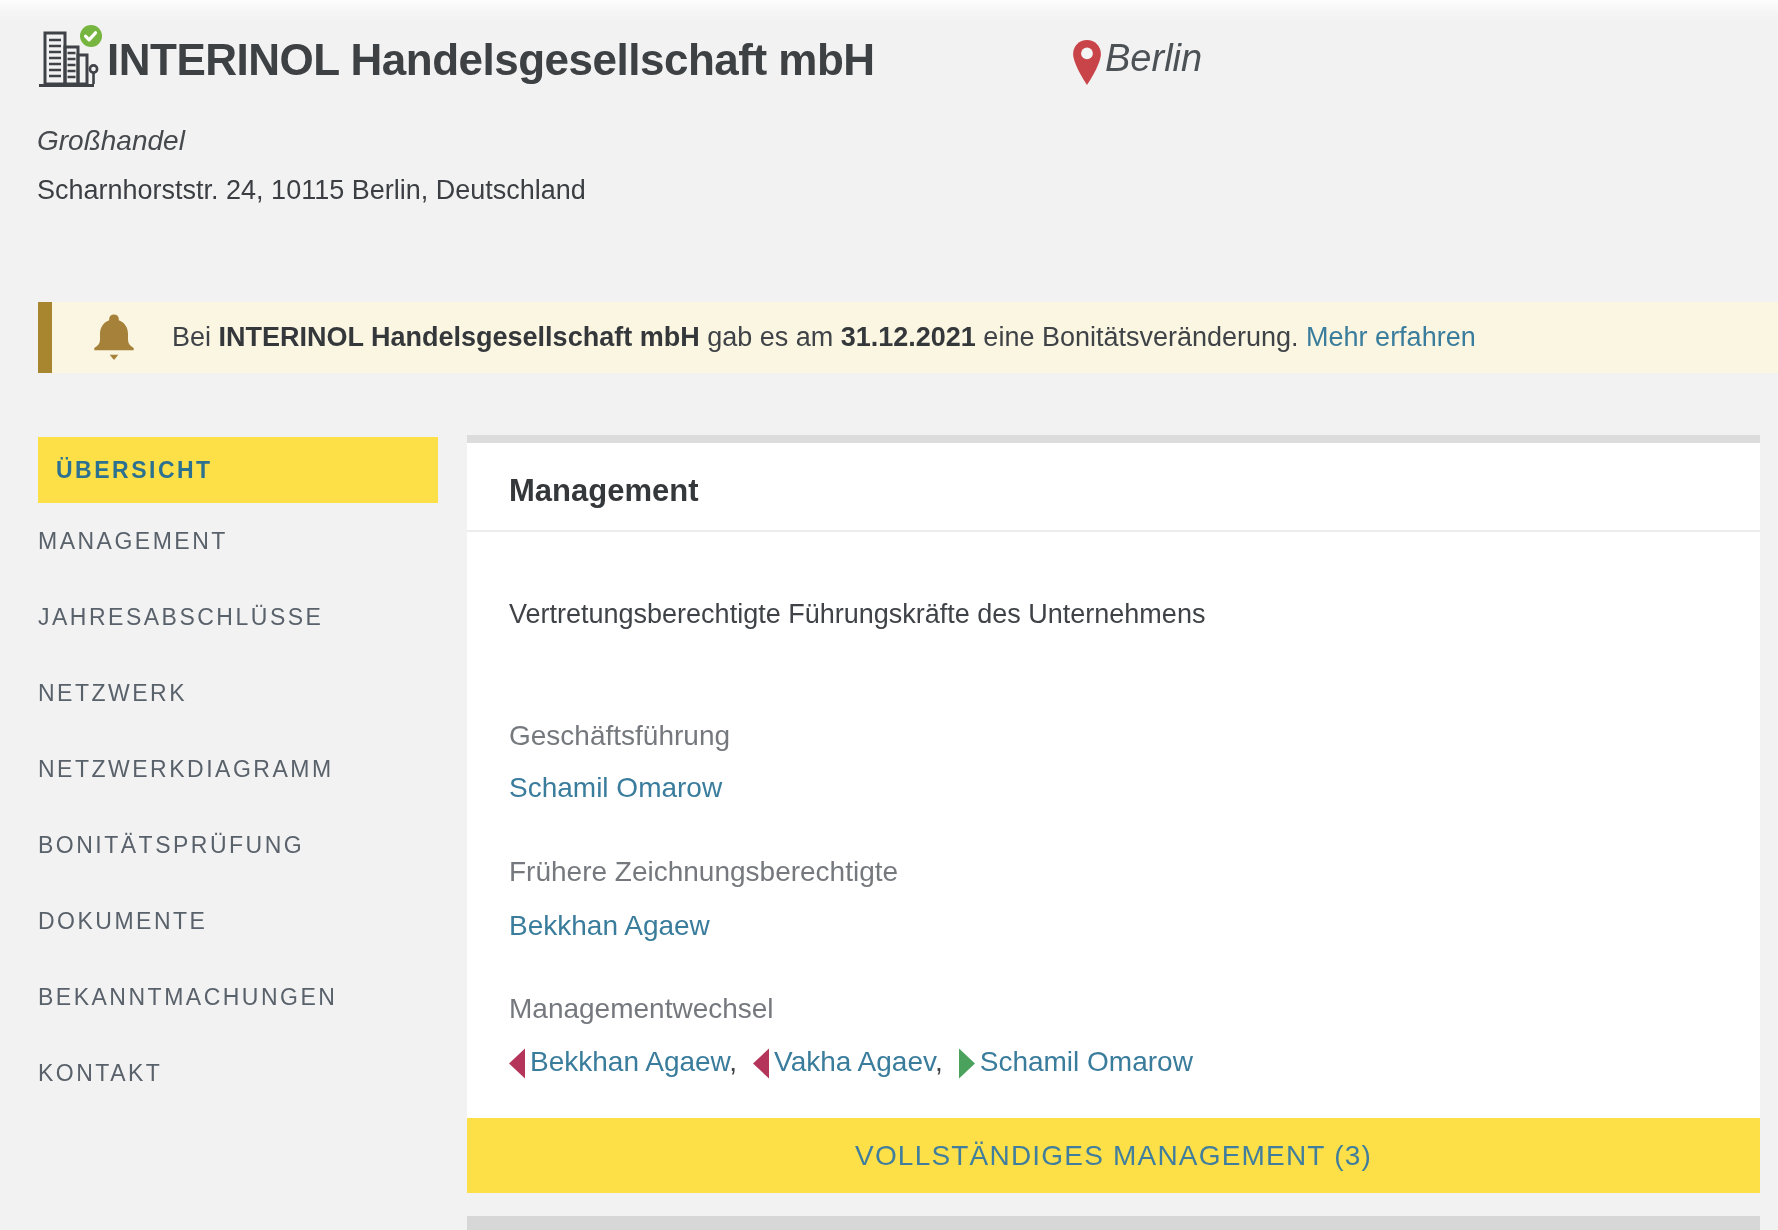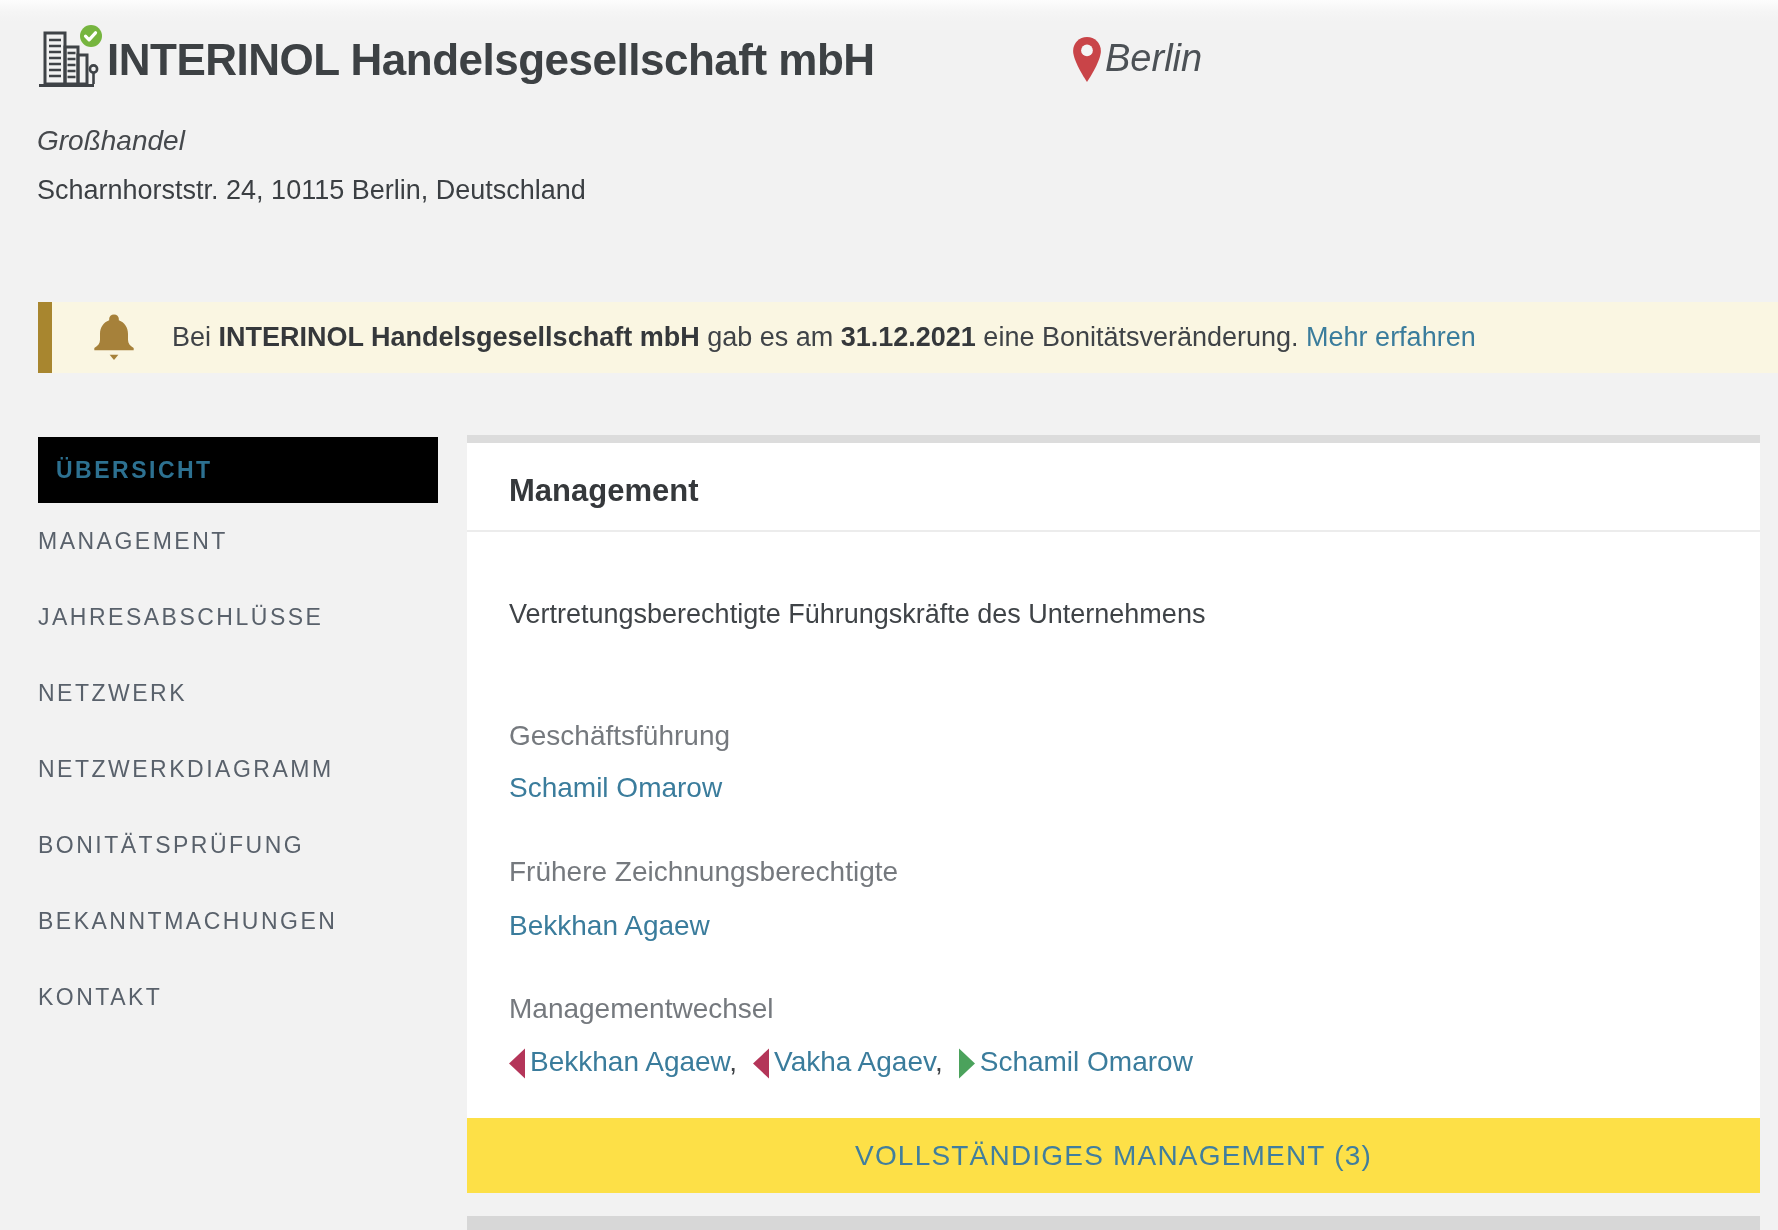--- a/index.html
+++ b/index.html
@@ -22,7 +22,7 @@
   .company-icon{position:absolute;left:36px;top:24px;width:68px;height:68px;}
   .page-title{position:absolute;left:107px;top:27px;margin:0;
     font-size:44px;line-height:66px;font-weight:bold;color:#3d4144;letter-spacing:-.5px;}
-  .loc{position:absolute;left:1072px;top:30px;display:flex;align-items:center;}
+  .loc{position:absolute;left:1072px;top:30px;display:flex;align-items:flex-end;}
   .pin-svg{width:30px;height:47px;margin-top:3px;}
   .loc-name{font-size:38px;line-height:56px;font-style:italic;color:#4c5156;margin-left:3px;text-decoration:none;}
   .industry{position:absolute;left:37px;top:121px;font-size:28px;line-height:40px;

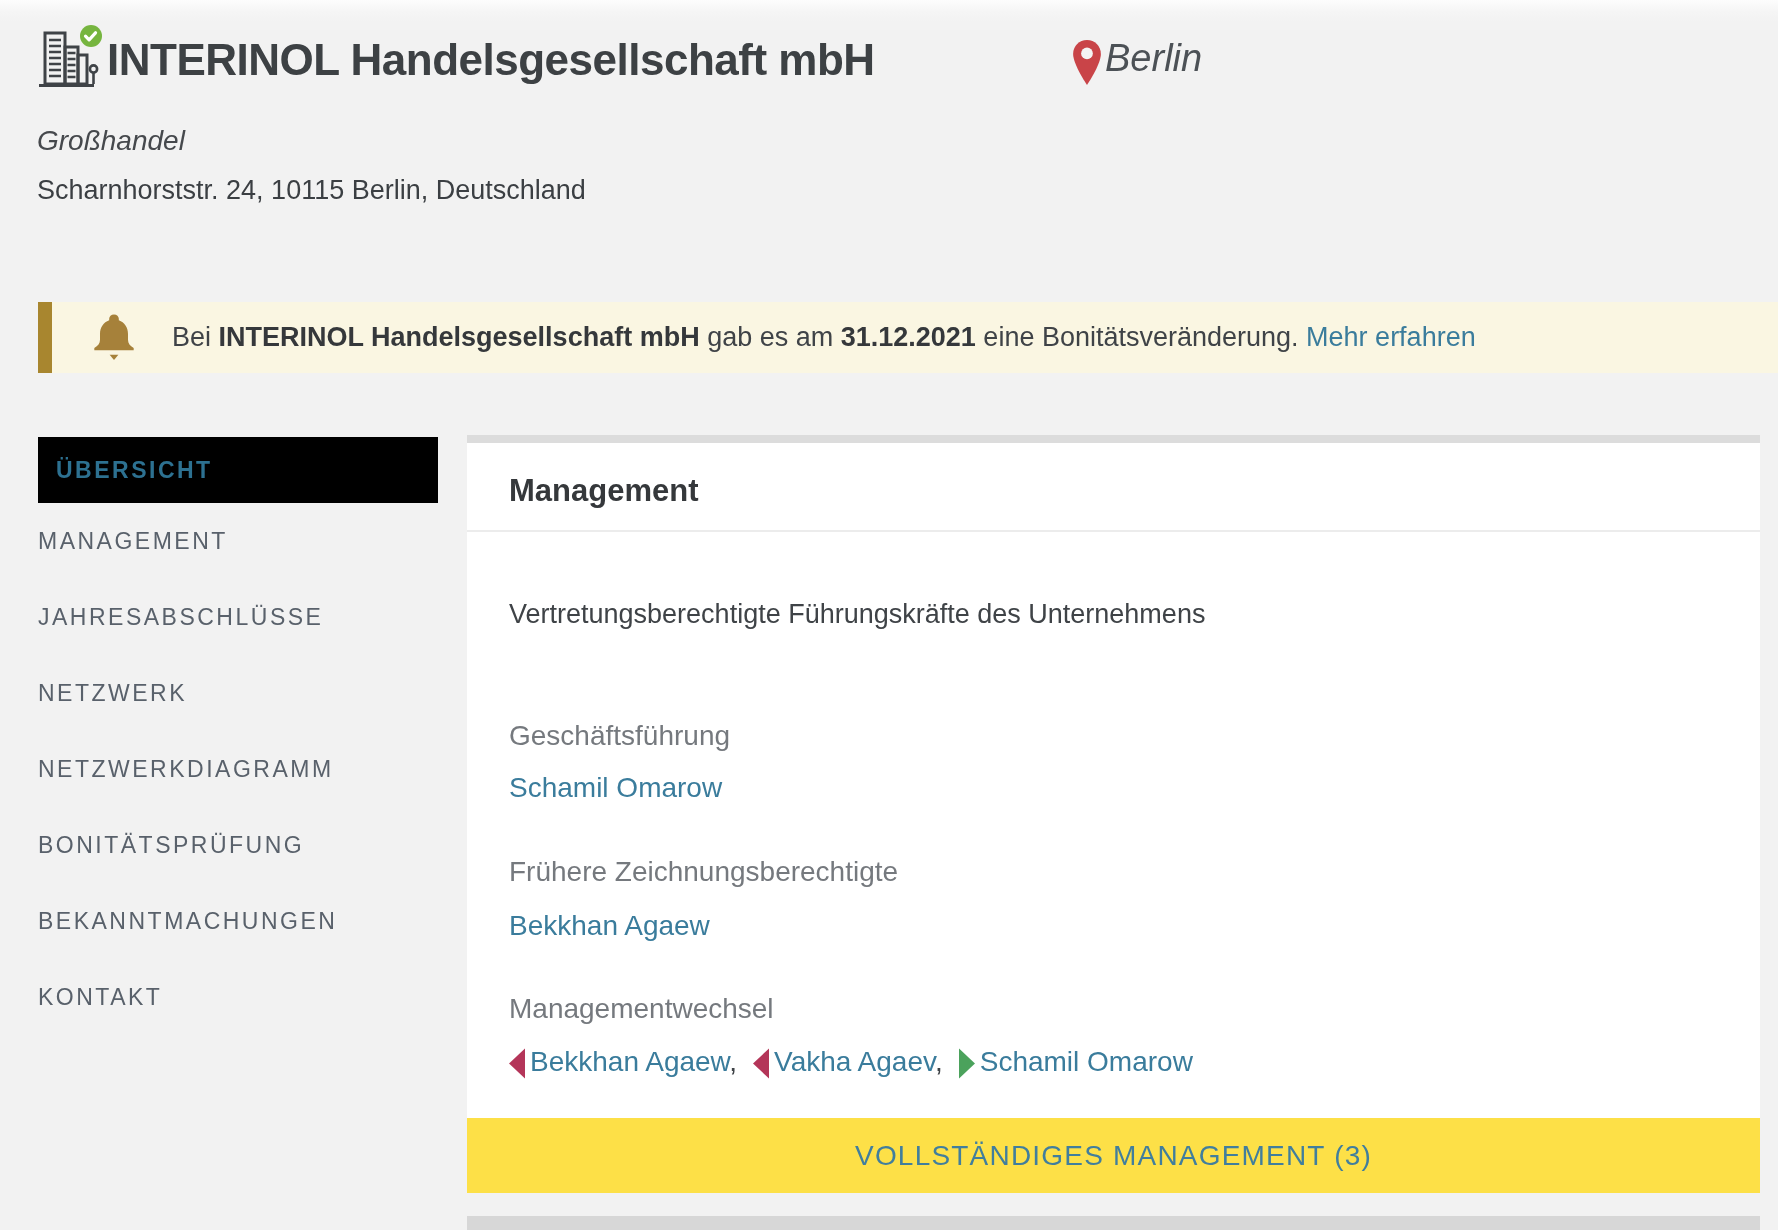--- a/index.html
+++ b/index.html
@@ -42,7 +42,7 @@
   .sidebar{position:absolute;left:38px;top:437px;width:400px;}
   .nav-item{height:76px;display:flex;align-items:center;
     font-size:23px;letter-spacing:2.5px;color:#59616b;cursor:pointer;}
-  .nav-item.active{height:66px;background:#000000;padding-left:18px;
+  .nav-item.active{height:66px;background:#fde047;padding-left:18px;
     font-weight:bold;color:#2d7191;}
 
   

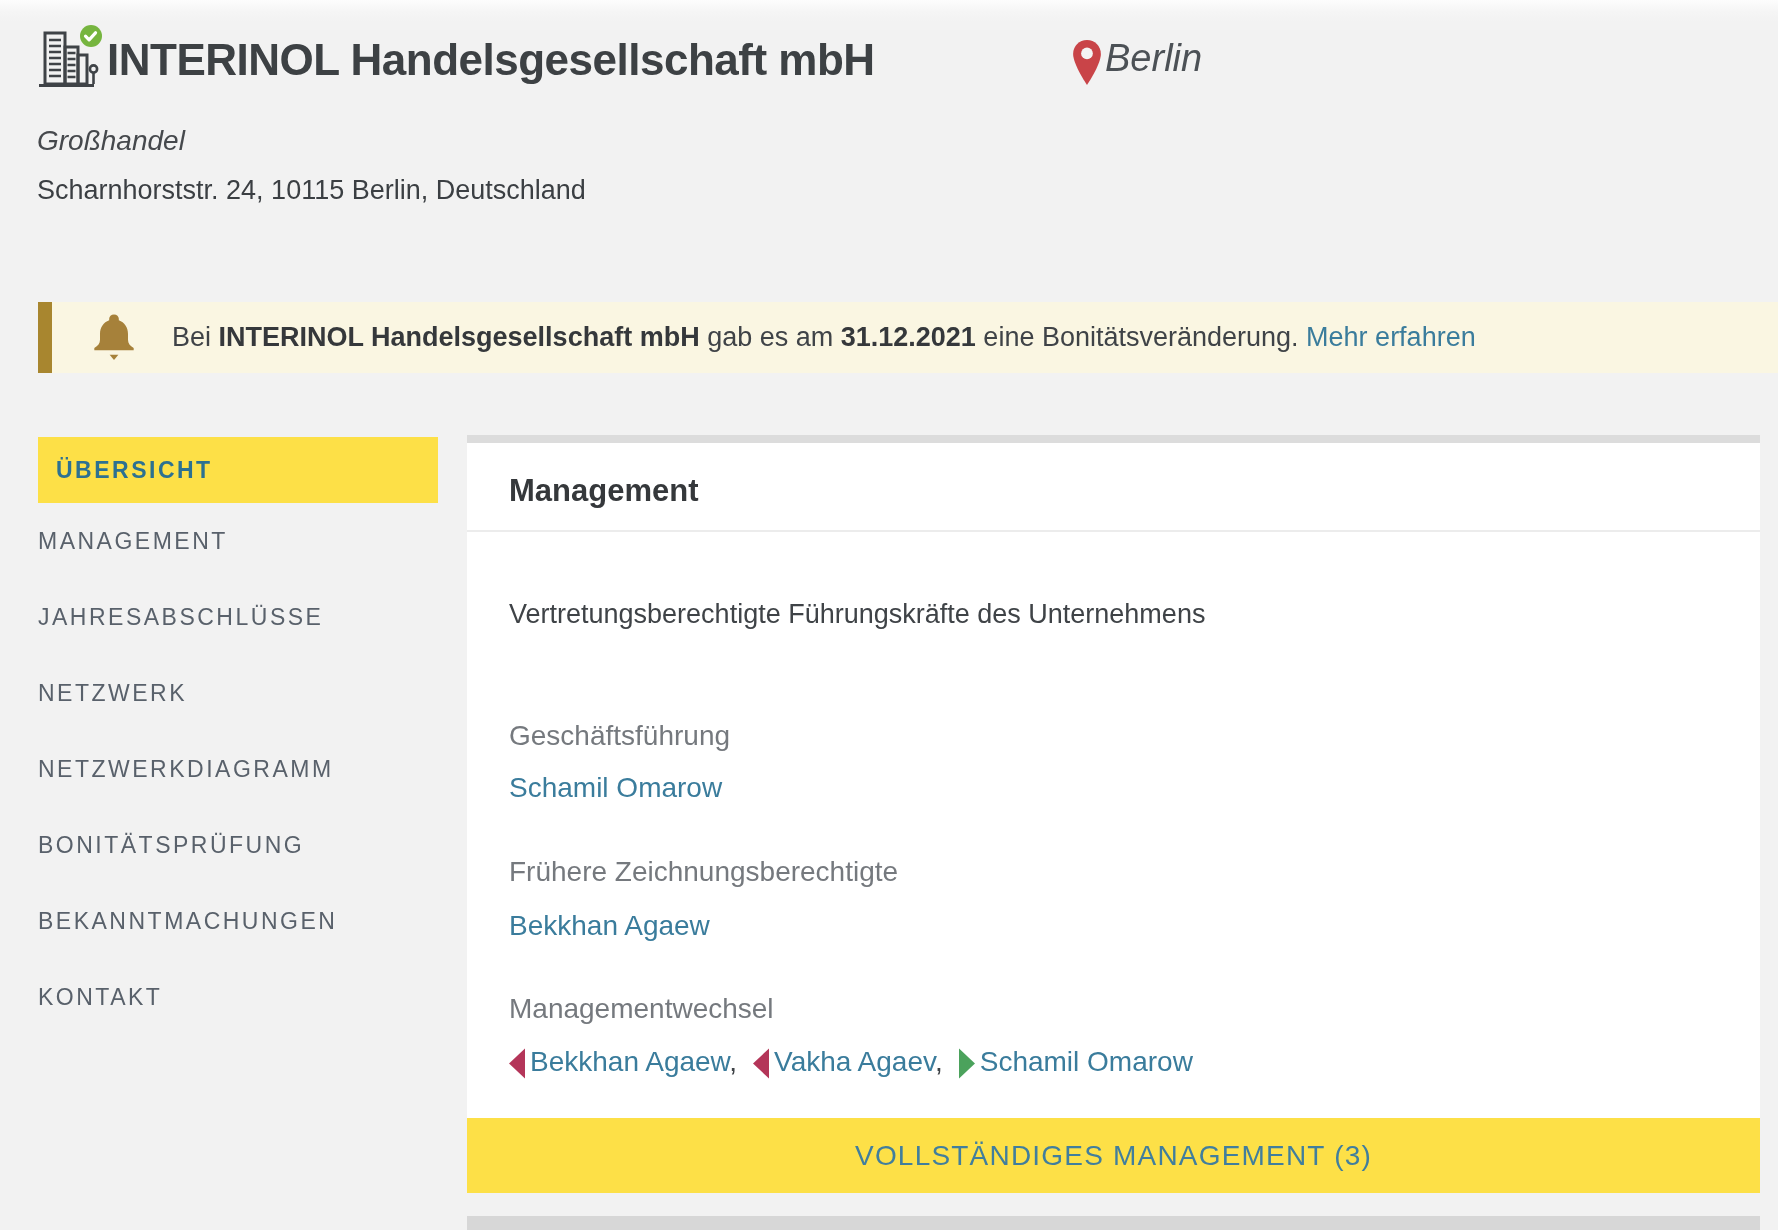--- a/index.html
+++ b/index.html
@@ -117,6 +117,7 @@
     <div class="nav-item">NETZWERK</div>
     <div class="nav-item">NETZWERKDIAGRAMM</div>
     <div class="nav-item">BONITÄTSPRÜFUNG</div>
+    <div class="nav-item">DOKUMENTE</div>
     <div class="nav-item">BEKANNTMACHUNGEN</div>
     <div class="nav-item">KONTAKT</div>
   </nav>

